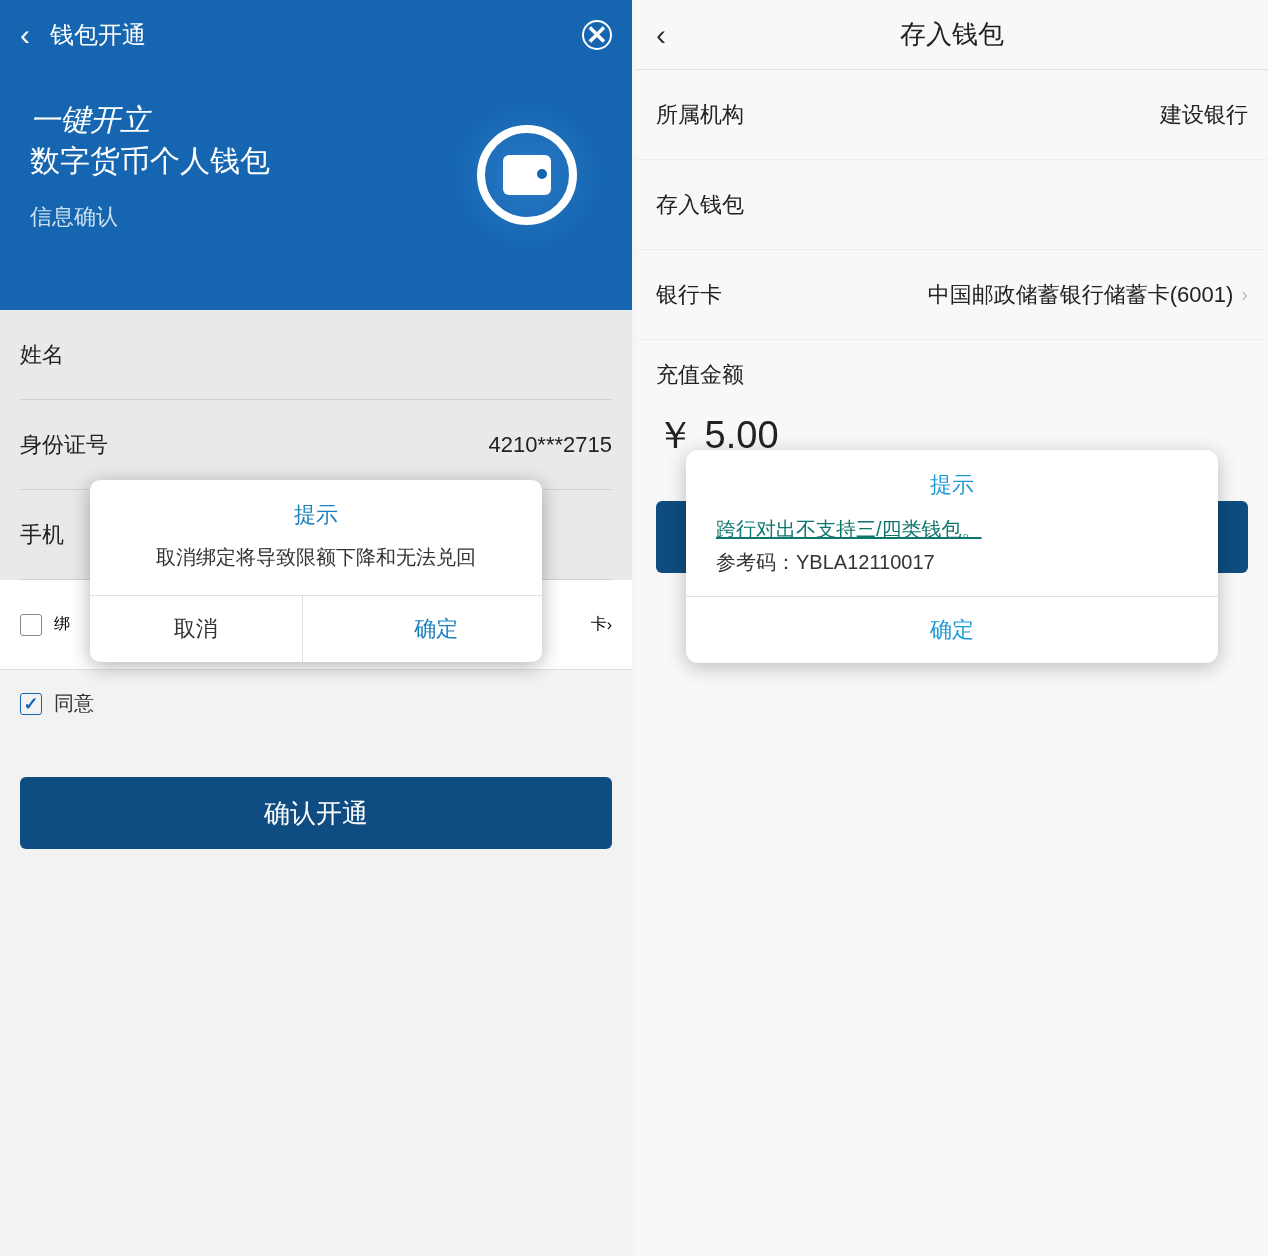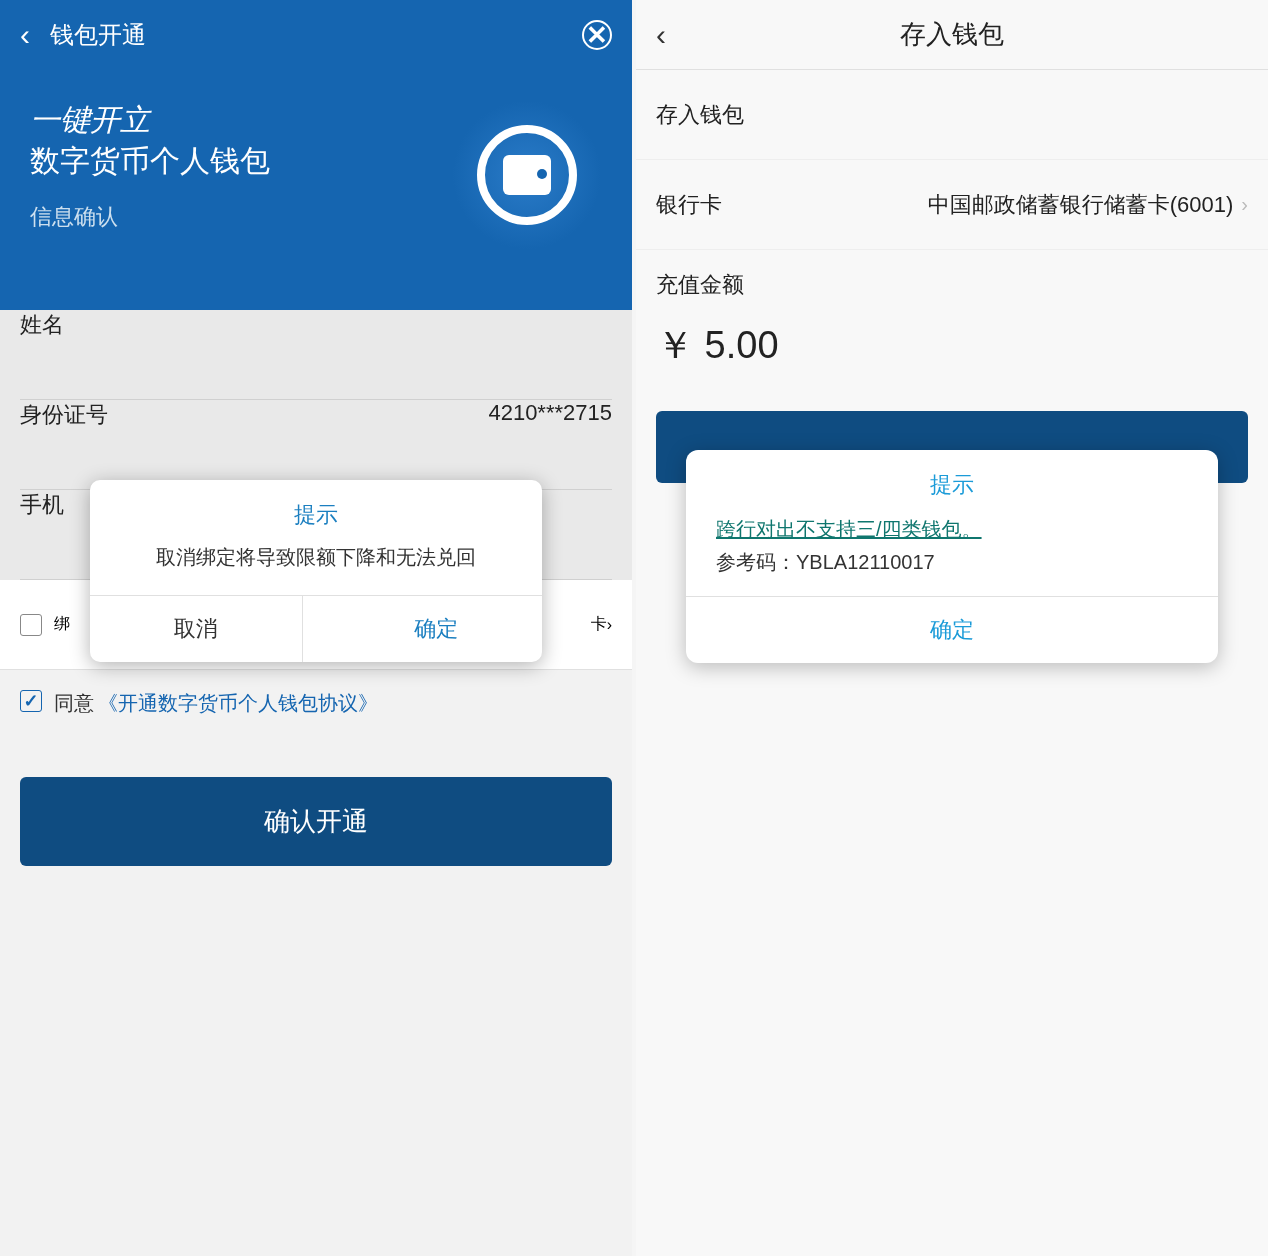--- a/index.html
+++ b/index.html
@@ -127,6 +127,10 @@
     <span class="title">存入钱包</span>
   </div>
   <div class="p2-row">
+    <span class="label">所属机构</span>
+    <span class="value">建设银行</span>
+  </div>
+  <div class="p2-row">
     <span class="label">存入钱包</span>
   </div>
   <div class="p2-row">

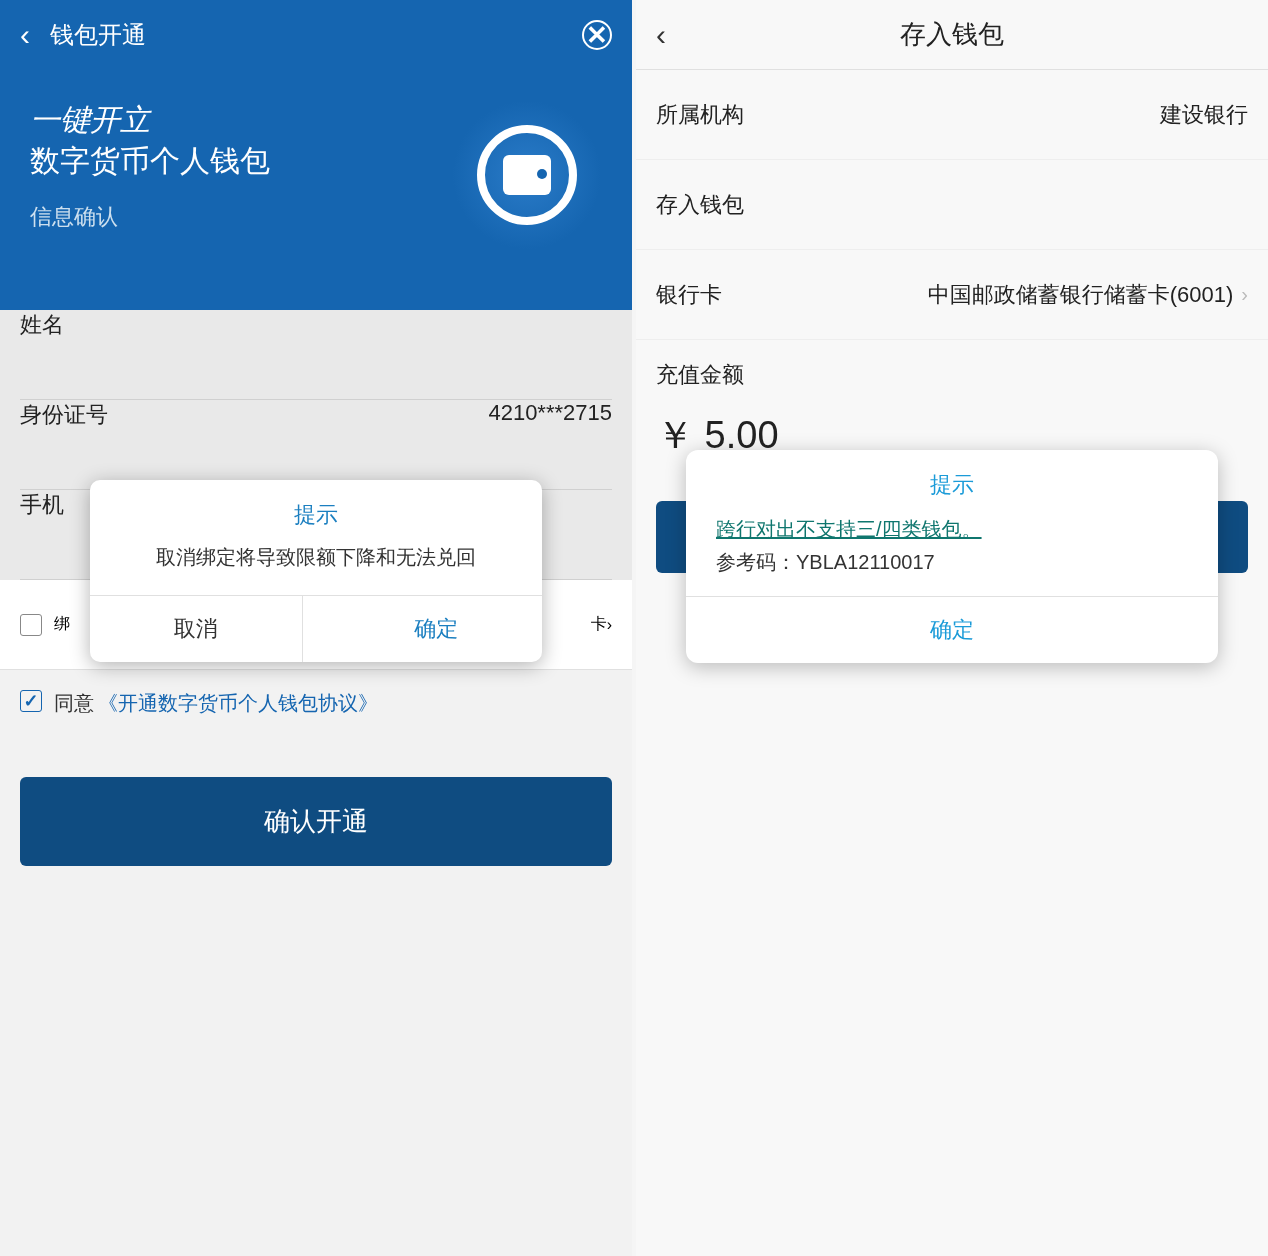--- a/index.html
+++ b/index.html
@@ -21,7 +21,7 @@
   .wallet-icon .w::after { content:""; position:absolute; right:4px; top:14px; width:10px; height:10px; background:#1565b0; border-radius:50%; }
 
   .p1-form { background: #e9e9e9; padding: 0 20px; }
-  .row { display:flex; height:90px; border-bottom:1px solid #d0d0d0; font-size:22px; color:#222; }
+  .row { display:flex; align-items:center; height:90px; border-bottom:1px solid #d0d0d0; font-size:22px; color:#222; }
   .row .label { flex:0 0 auto; }
   .row .value { flex:1; text-align:right; color:#222; }
   .p1-card-row { background:#fff; height:90px; display:flex; align-items:center; padding:0 20px; border-bottom:1px solid #e0e0e0; }

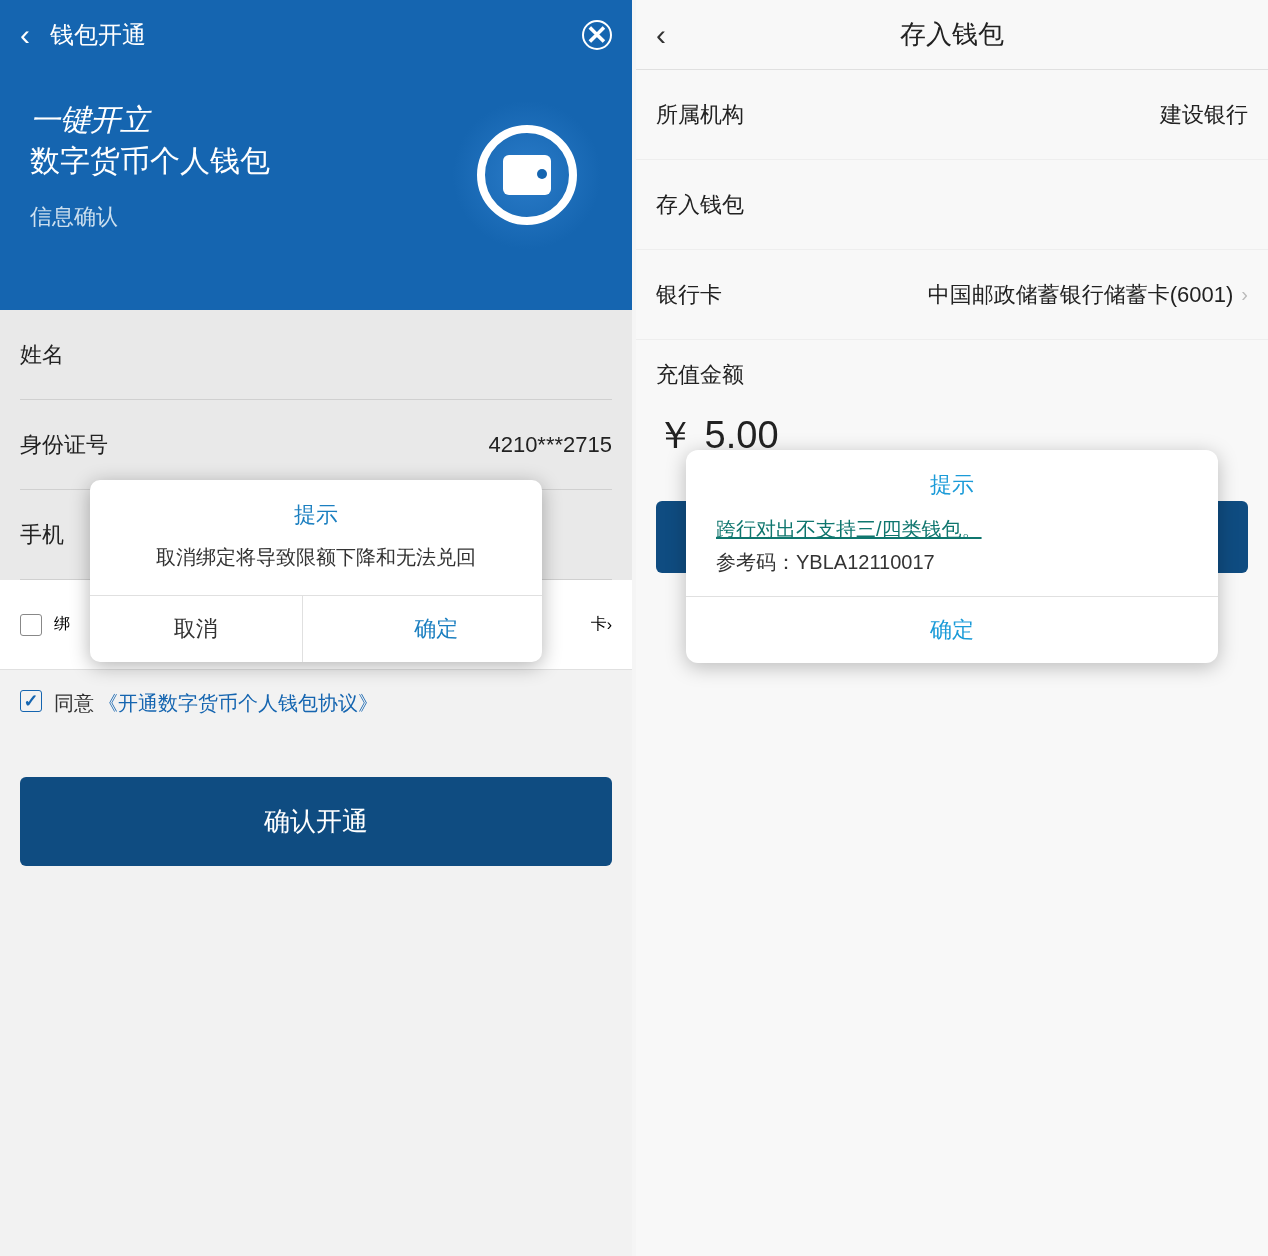--- a/index.html
+++ b/index.html
@@ -28,7 +28,7 @@
   .checkbox { width:22px; height:22px; border:1.5px solid #888; border-radius:3px; margin-right:12px; display:inline-flex; align-items:center; justify-content:center; }
   .checkbox.checked { border-color:#1565b0; }
   .checkbox.checked::after { content:"✓"; color:#1565b0; font-size:18px; font-weight:bold; }
-  .agree { padding:20px; display:flex; font-size:20px; }
+  .agree { padding:20px; display:flex; align-items:center; font-size:20px; }
   .agree .txt { color:#333; }
   .agree .link { color:#1565b0; margin-left:4px; }
   .confirm-btn { margin:40px 20px 0 20px; background:#0f4c81; color:#fff; font-size:26px; height:89px; border-radius:6px; display:flex; align-items:center; justify-content:center; cursor:pointer; }

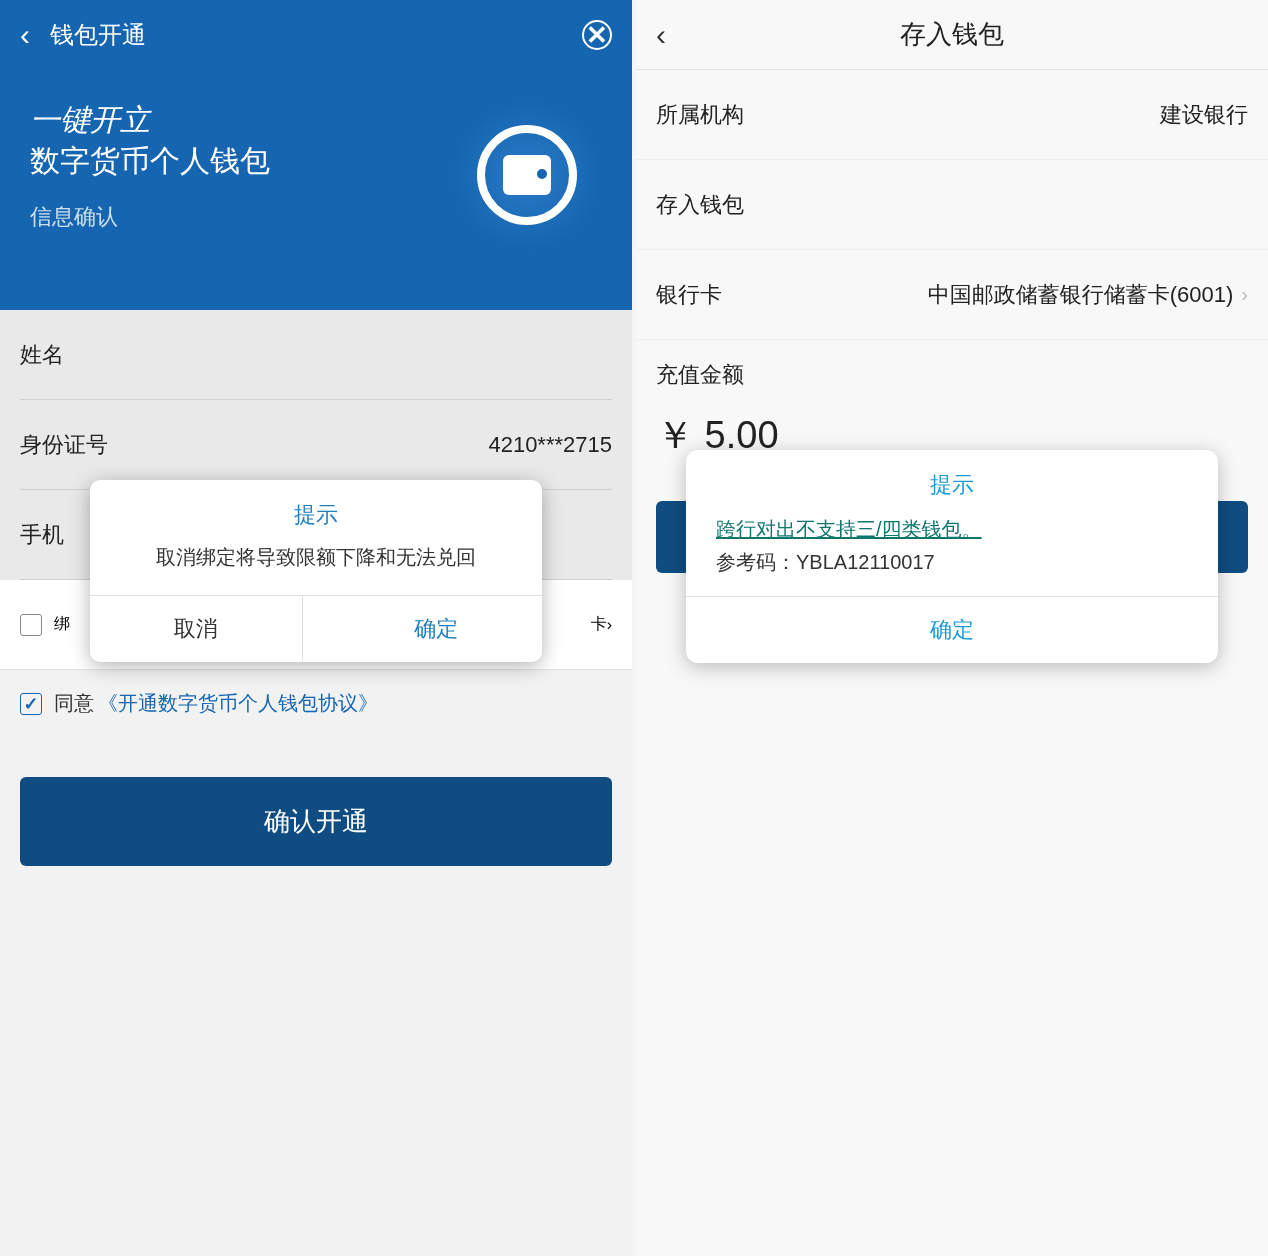--- a/index.html
+++ b/index.html
@@ -104,7 +104,6 @@
   <div class="agree">
     <span class="checkbox checked"></span>
     <span class="txt">同意</span>
-    <span class="link">《开通数字货币个人钱包协议》</span>
   </div>
   <div class="confirm-btn">
     <span>确认开通</span>

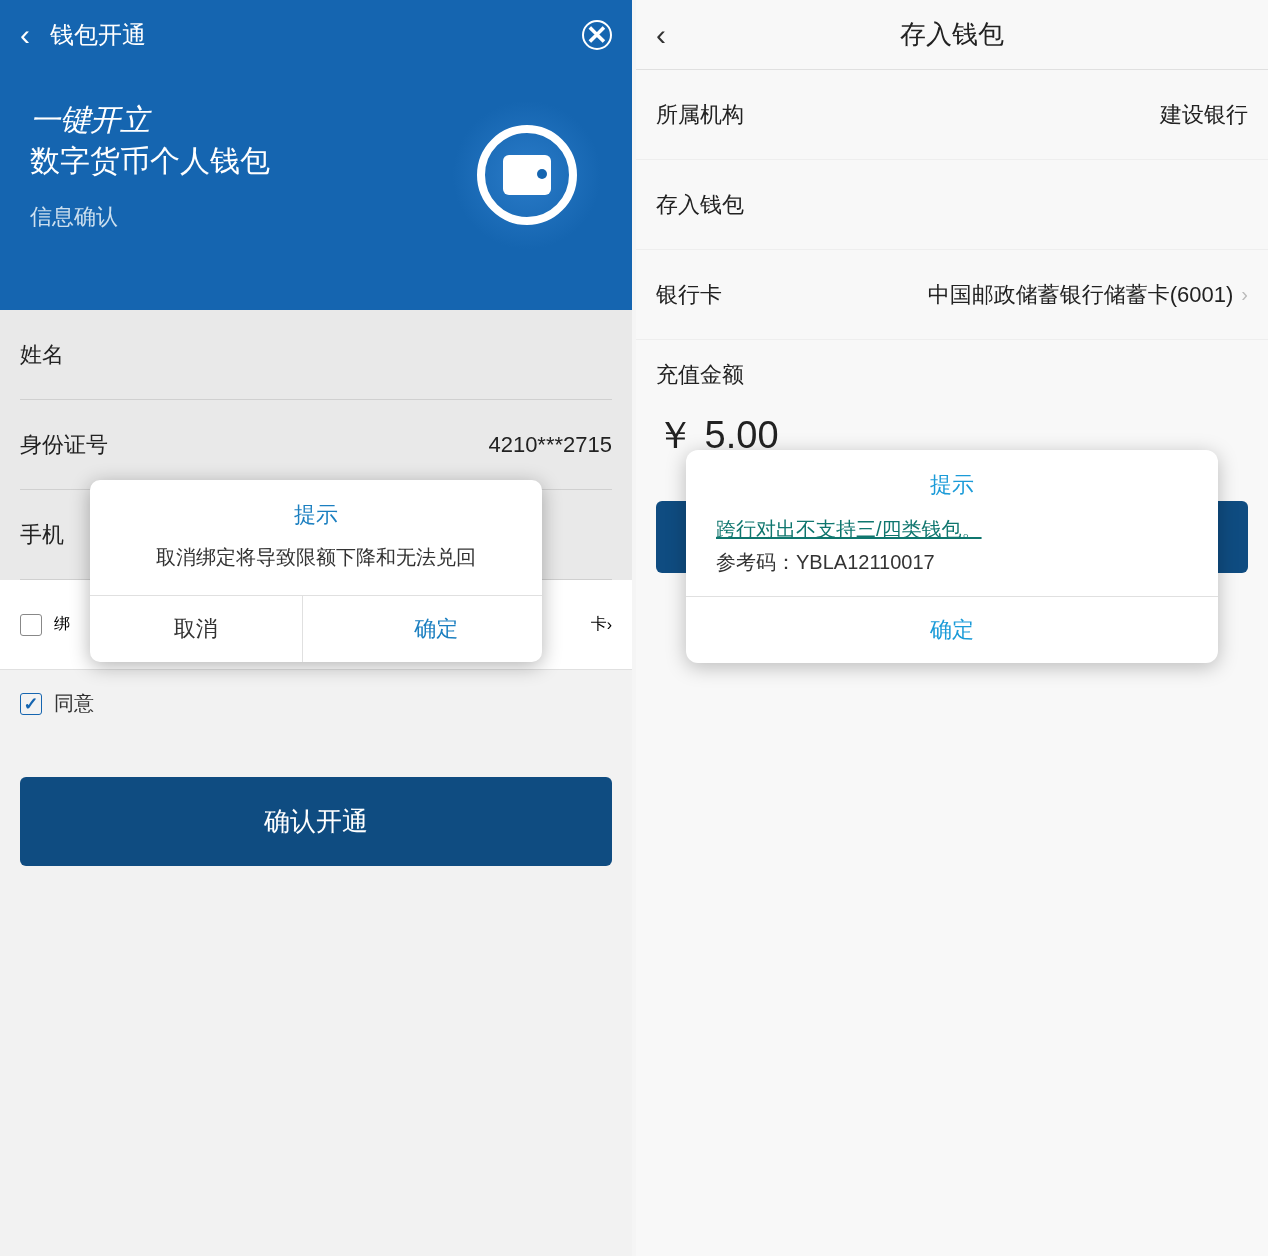--- a/index.html
+++ b/index.html
@@ -31,7 +31,7 @@
   .agree { padding:20px; display:flex; align-items:center; font-size:20px; }
   .agree .txt { color:#333; }
   .agree .link { color:#1565b0; margin-left:4px; }
-  .confirm-btn { margin:40px 20px 0 20px; background:#0f4c81; color:#fff; font-size:26px; height:89px; border-radius:6px; display:flex; align-items:center; justify-content:center; cursor:pointer; }
+  .confirm-btn { margin:40px 20px 0 20px; background:#0f4c81; color:#fff; font-size:26px; height:72px; border-radius:6px; display:flex; align-items:center; justify-content:center; cursor:pointer; }
 
   .dim { position:absolute; inset:0; background:rgba(0,0,0,0.25); }
   .dialog1 { position:absolute; left:90px; right:90px; top:480px; background:#fff; border-radius:10px; box-shadow:0 4px 20px rgba(0,0,0,0.3); }

